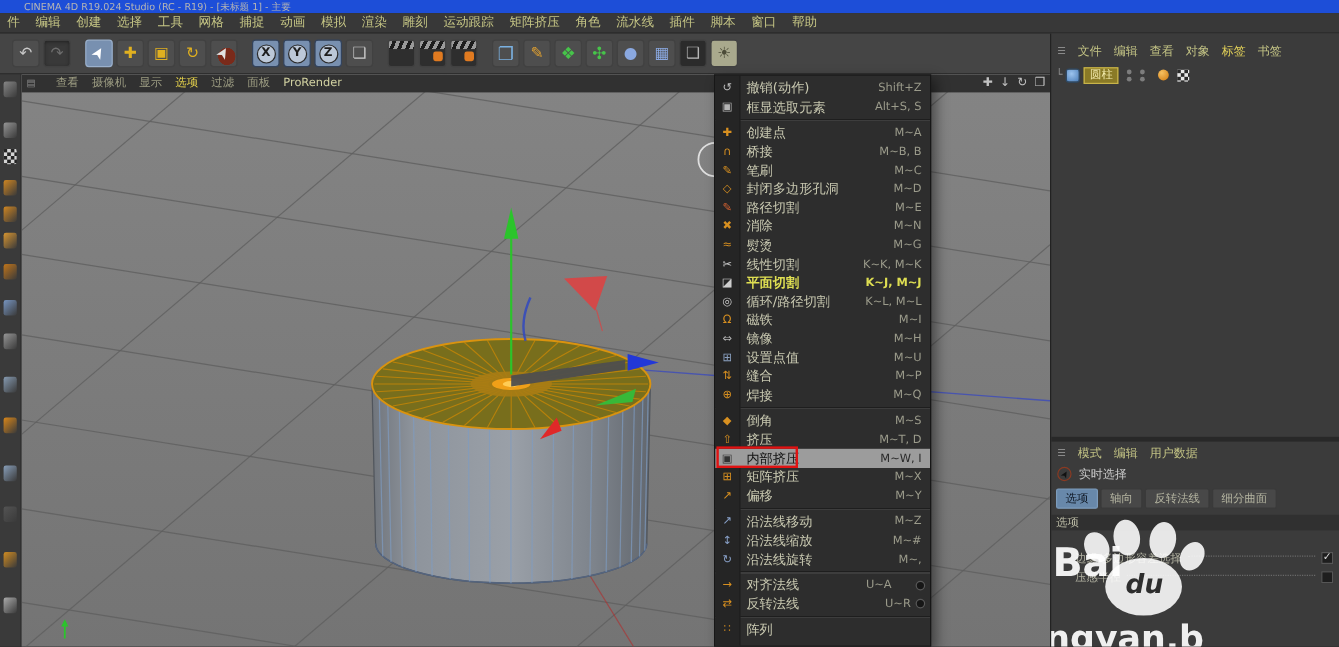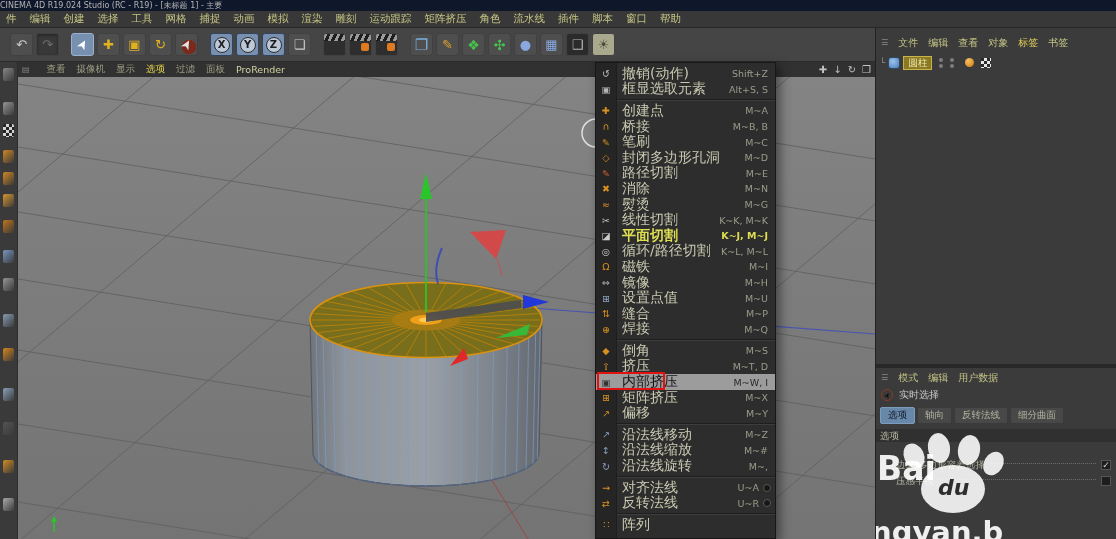--- a/index.html
+++ b/index.html
@@ -8,8 +8,8 @@
 #app{position:relative;width:1116px;height:539px}
 .abs{position:absolute}
 
-#titlebar{left:0;top:0;width:1116px;height:11px;background:#0f172a;color:#b5b5b5;
-font-size:8px;line-height:11px;padding-left:0;white-space:nowrap}
+#titlebar{left:0;top:0;width:1116px;height:11px;background:#1d4ed8;color:#b5b5b5;
+font-size:8px;line-height:11px;padding-left:20px;white-space:nowrap}
 #menubar{left:0;top:11px;width:1116px;height:17px;background:#383838;border-bottom:1px solid #262626;
 display:flex;align-items:center;gap:13px;padding:0 6px;font-size:10.5px;color:#c6c685;white-space:nowrap}
 .mb-item{cursor:default}

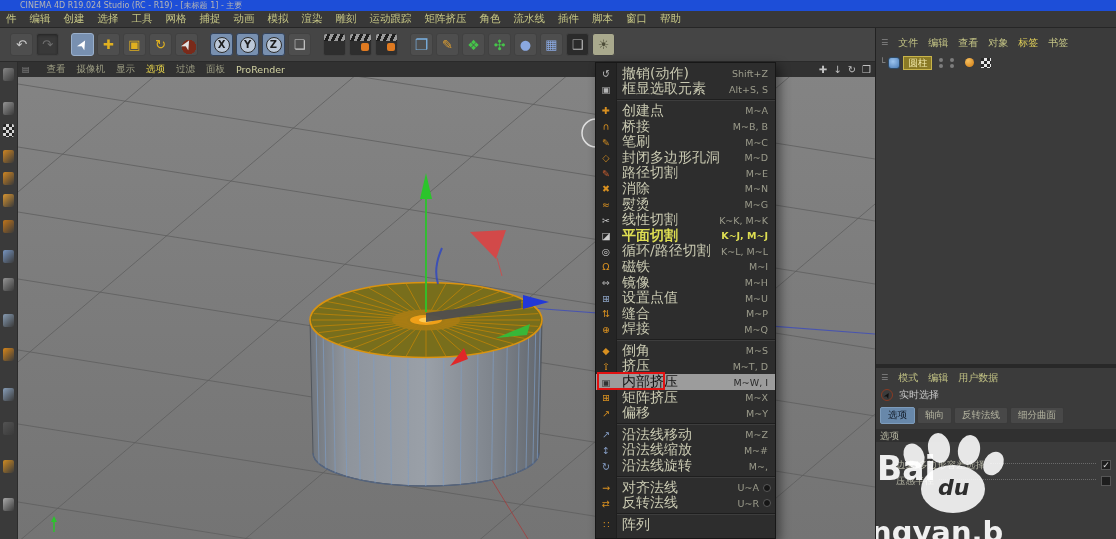--- a/index.html
+++ b/index.html
@@ -55,7 +55,7 @@
 #cm-gutter{position:absolute;left:0;top:0;bottom:0;width:21px;background:#252525;border-right:1px solid #1e1e1e}
 .cm-row{position:relative;height:15.6px;display:flex;align-items:center;cursor:pointer}
 .cm-ic{width:14px;margin-left:3px;text-align:center;font-size:9.5px;flex:0 0 auto}
-.cm-label{margin-left:9px;font-size:14px;color:#c9c9b1;white-space:nowrap}
+.cm-label{margin-left:9px;font-size:11px;color:#c9c9b1;white-space:nowrap}
 .cm-sc{margin-left:auto;margin-right:7px;font-size:9.5px;color:#9b9b8b;white-space:nowrap}
 .cm-row.emph .cm-label,.cm-row.emph .cm-sc{color:#dede52;font-weight:bold}
 .cm-row.hl{background:#9c9c9c}

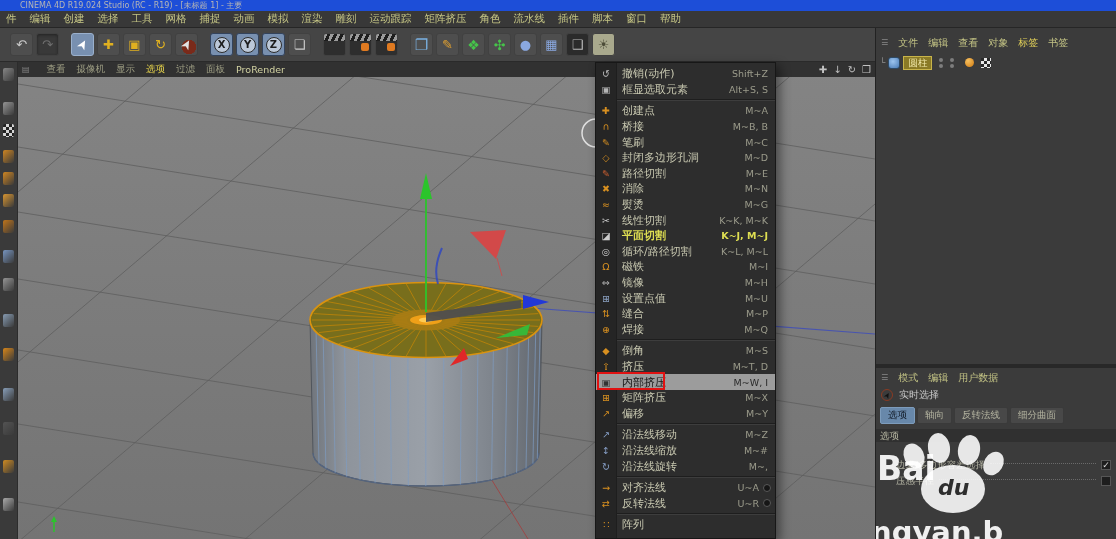--- a/index.html
+++ b/index.html
@@ -490,7 +490,7 @@
         <div class="cm-row">
           <span class="cm-ic" style="color: rgb(216, 144, 32);">→</span>
           <span class="cm-label">对齐法线</span>
-          <span class="cm-sc" style="margin-right: 0px;">U~A</span>
+          <span class="cm-sc" style="margin-right: 16px;">U~A</span>
           <span class="cm-badge"></span>
         </div>
         <div class="cm-row">

